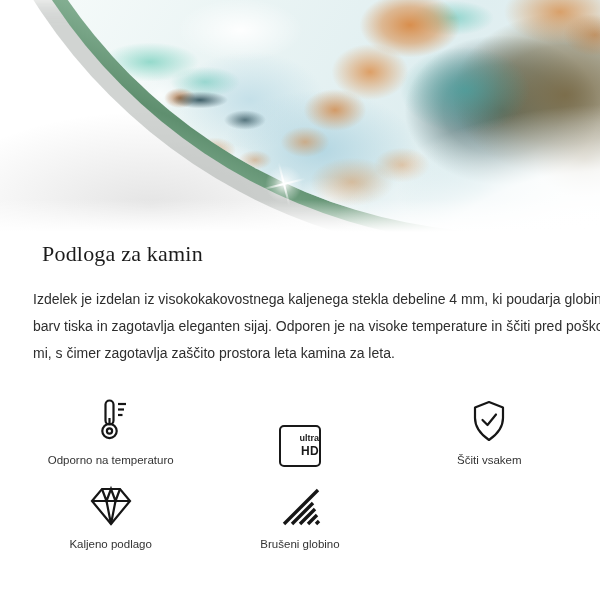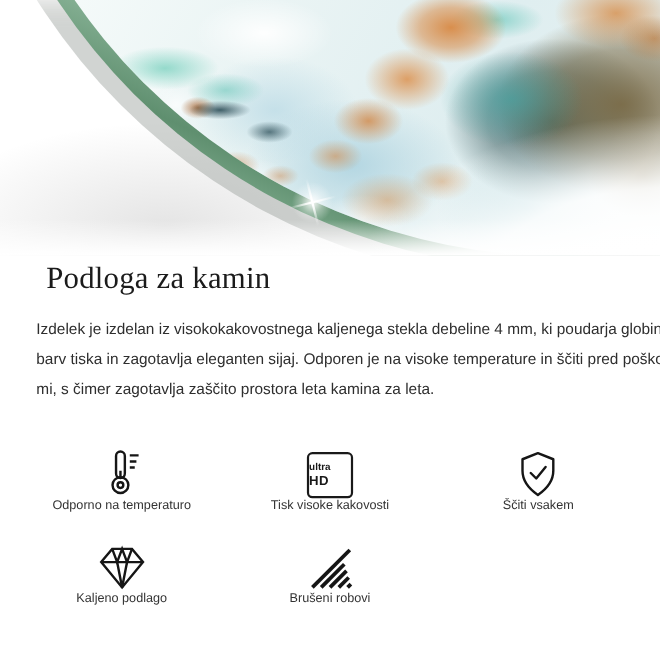--- a/index.html
+++ b/index.html
@@ -66,7 +66,7 @@
 
   
   .title{margin:2px 30px 0 42px;font-family:"Liberation Serif","DejaVu Serif",serif;
-         font-size:28px;line-height:39px;font-weight:500;color:#1b1b1b;letter-spacing:.2px;}
+         font-size:22px;line-height:39px;font-weight:500;color:#1b1b1b;letter-spacing:.2px;}
   .title span{display:block;}
   .desc{margin:13px 28px 0 33px;font-size:14px;line-height:27px;color:#2e2e2e;}
   .desc span{display:block;white-space:nowrap;}

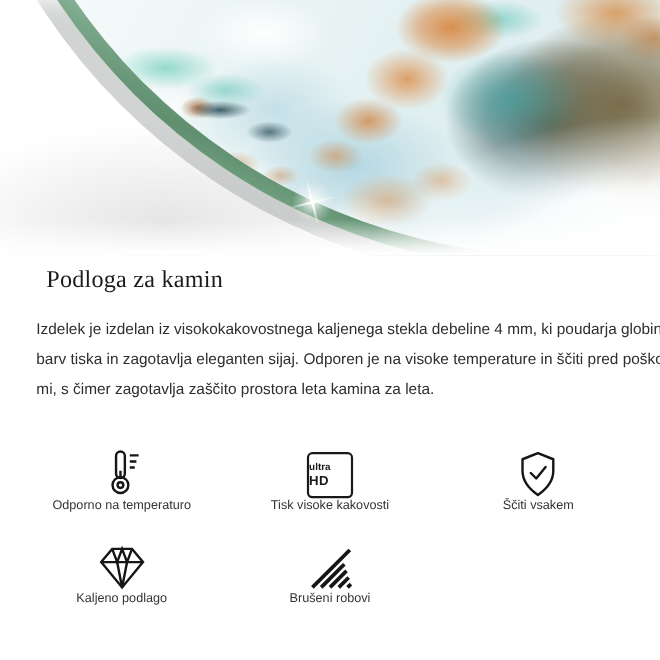--- a/index.html
+++ b/index.html
@@ -77,7 +77,7 @@
   .icon-box{height:46px;display:flex;align-items:flex-end;justify-content:center;}
   .feature .label{font-size:11.5px;color:#333333;line-height:14px;}
   .hd-box{width:38px;height:38px;border:2.5px solid #191919;border-radius:5px;
-          display:flex;flex-direction:column;align-items:flex-start;justify-content:center;color:#191919;}
+          display:flex;flex-direction:column;align-items:flex-end;justify-content:center;color:#191919;}
   .hd-box .t{font-size:9px;font-weight:700;line-height:10px;}
   .hd-box .b{font-size:12px;font-weight:800;line-height:16px;letter-spacing:.3px;}
   svg.ic{display:block;}

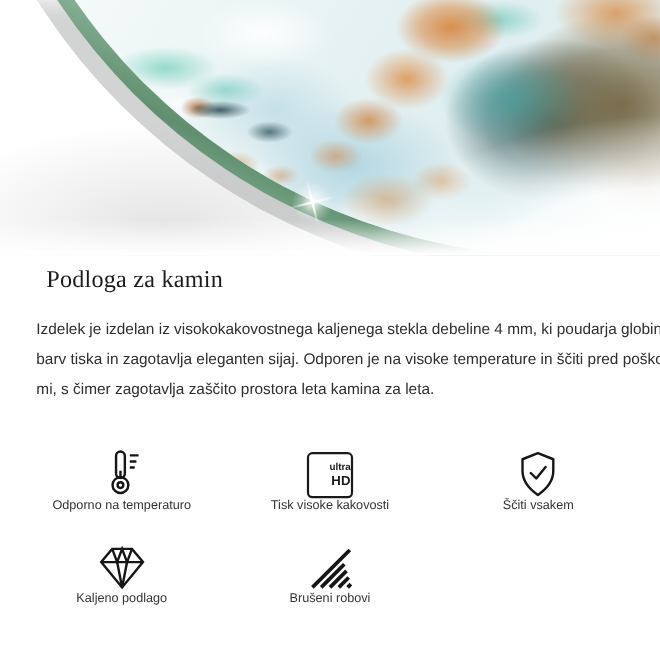--- a/index.html
+++ b/index.html
@@ -75,7 +75,7 @@
   .features{margin:30px 16px 0 16px;display:grid;grid-template-columns:repeat(3,1fr);row-gap:14px;}
   .feature{height:70px;display:flex;flex-direction:column;align-items:center;justify-content:flex-end;}
   .icon-box{height:46px;display:flex;align-items:flex-end;justify-content:center;}
-  .feature .label{font-size:11.5px;color:#333333;line-height:14px;}
+  .feature .label{margin-top:10px;font-size:11.5px;color:#333333;line-height:14px;}
   .hd-box{width:38px;height:38px;border:2.5px solid #191919;border-radius:5px;
           display:flex;flex-direction:column;align-items:flex-end;justify-content:center;color:#191919;}
   .hd-box .t{font-size:9px;font-weight:700;line-height:10px;}

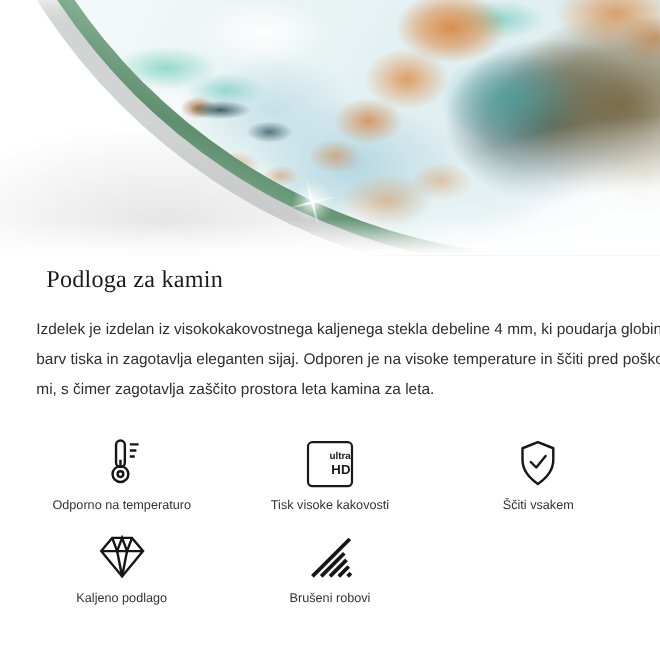--- a/index.html
+++ b/index.html
@@ -133,7 +133,6 @@
           <span class="b">HD</span>
         </div>
       </div>
-      <div class="label">Tisk visoke kakovosti</div>
     </div>
 
     <div class="feature">

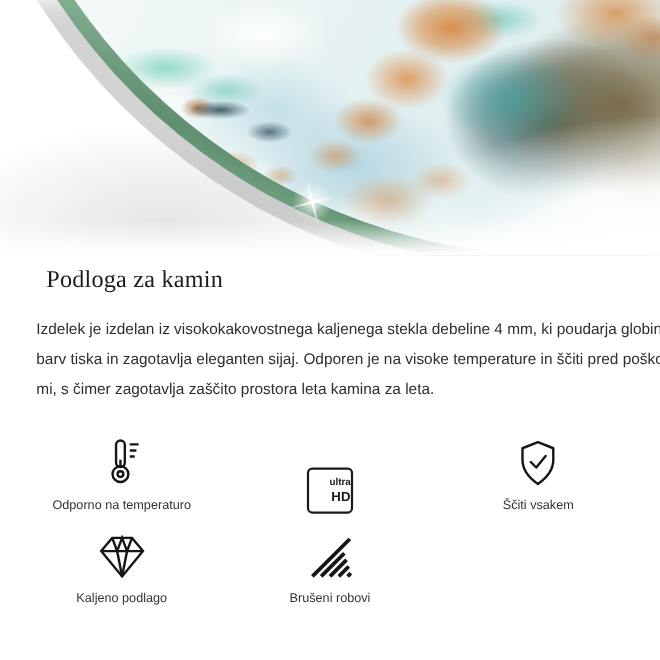--- a/index.html
+++ b/index.html
@@ -167,7 +167,7 @@
           <line x1="39" y1="39" x2="42" y2="36"></line>
         </svg>
       </div>
-      <div class="label">Brušeni robovi</div>
+      <div class="label">Brušeni globino</div>
     </div>
 
 

